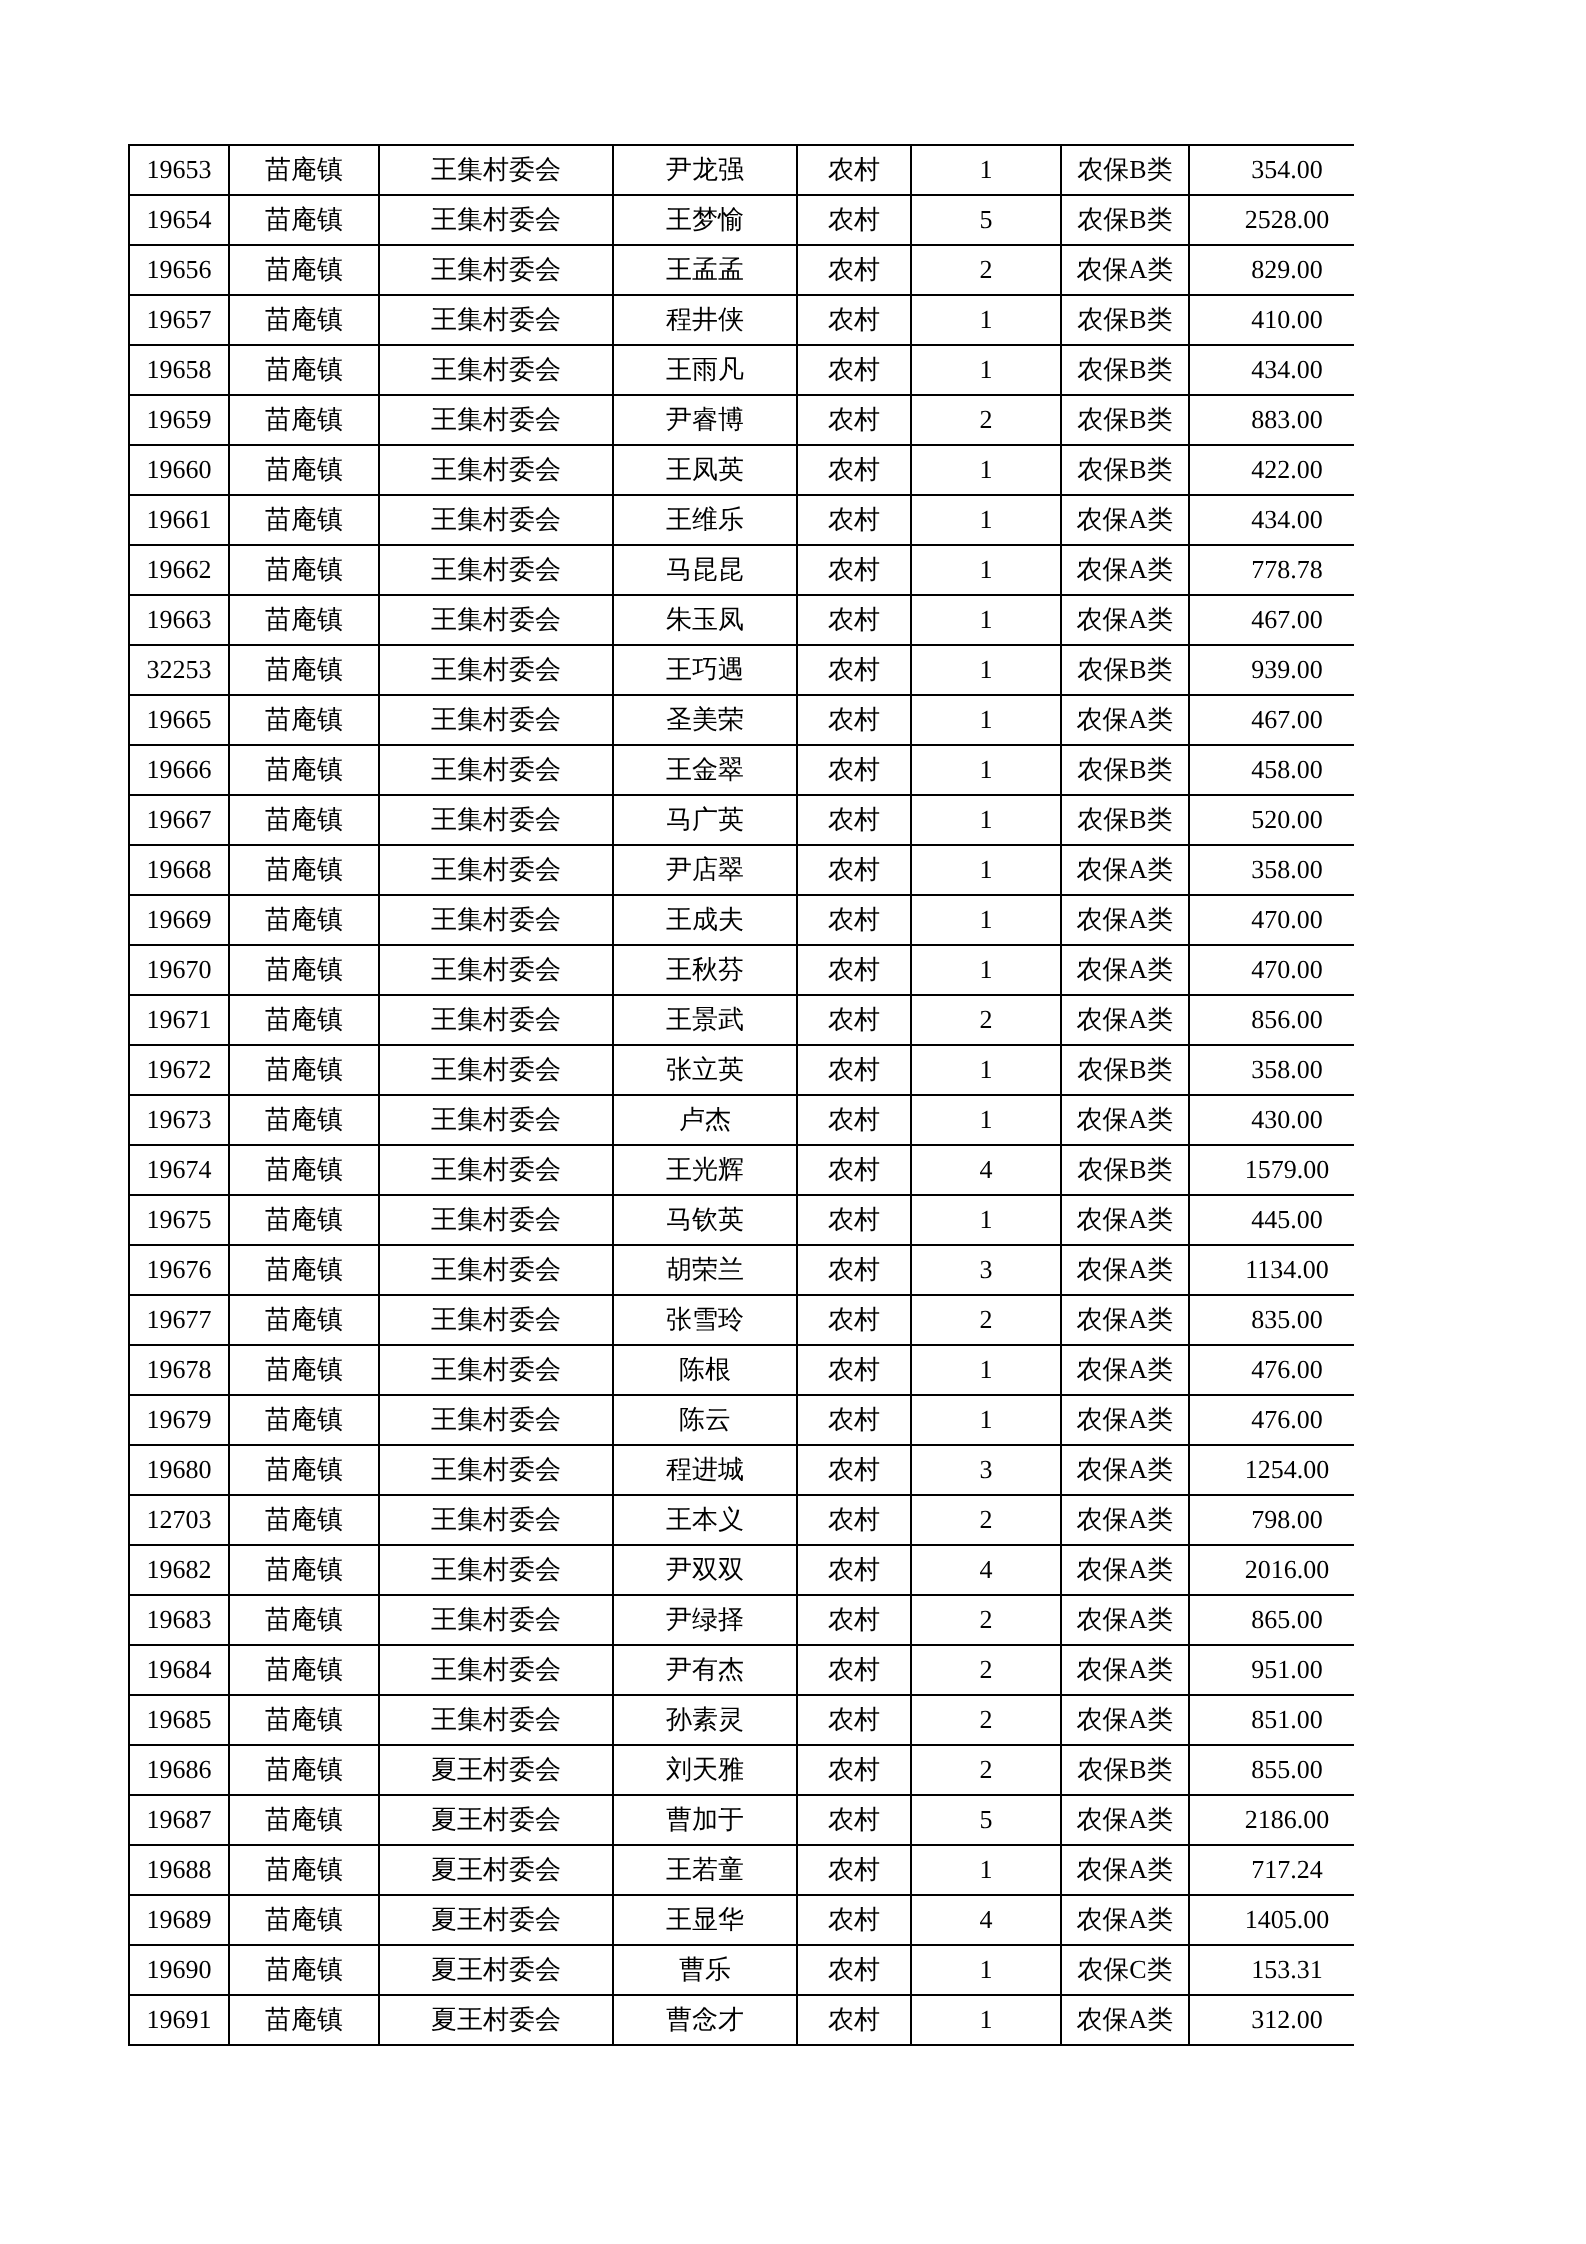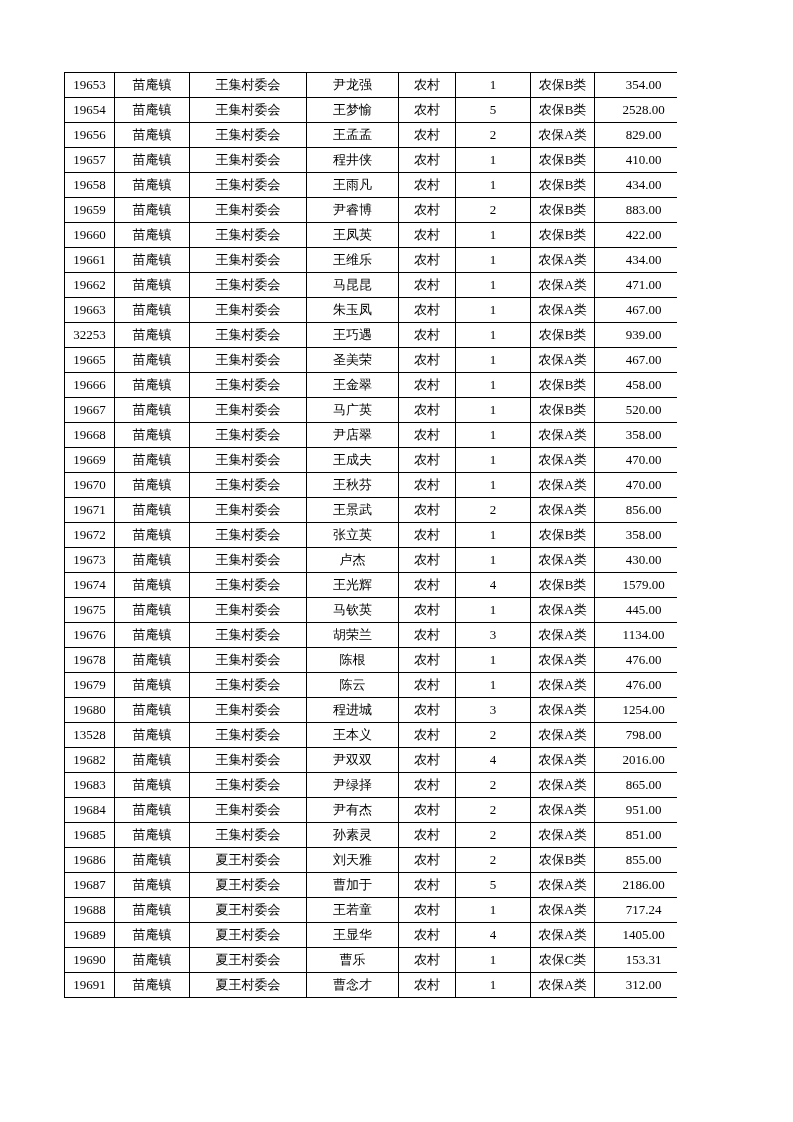--- a/index.html
+++ b/index.html
@@ -158,7 +158,7 @@
           <td>农村</td>
           <td>1</td>
           <td>农保A类</td>
-          <td>471.00</td>
+          <td>778.78</td>
         </tr>
         <tr>
           <td>19663</td>

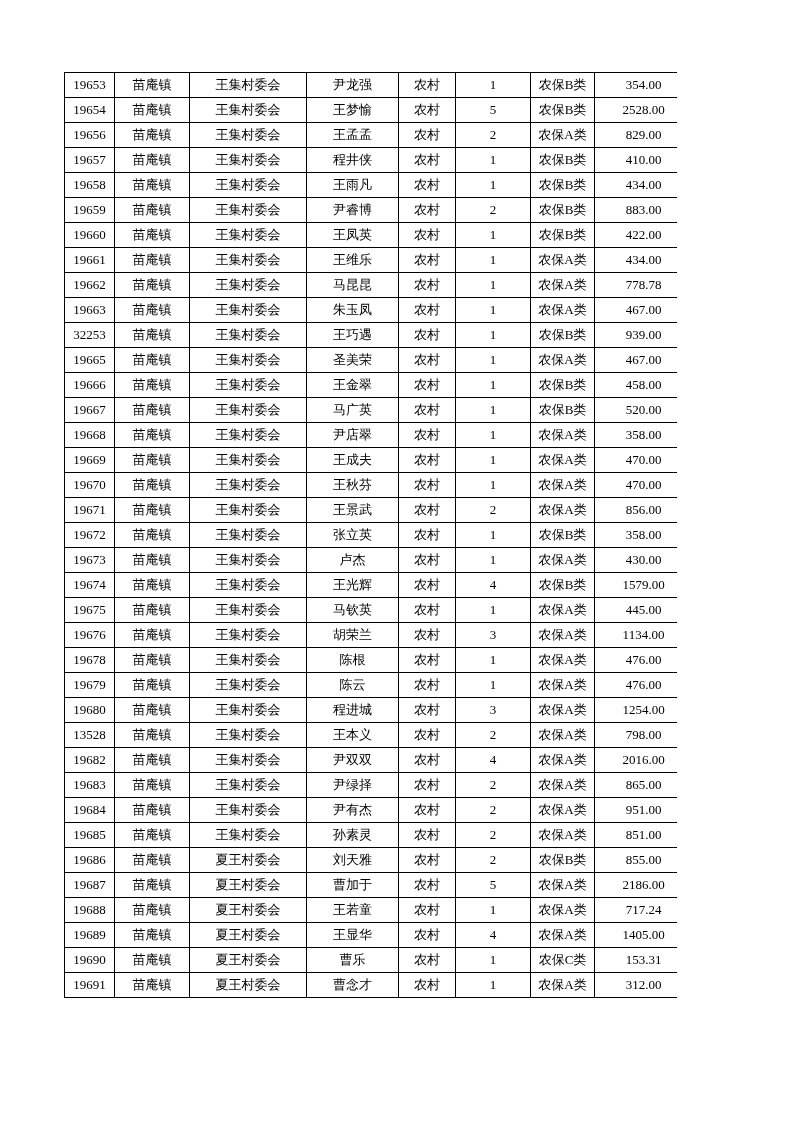--- a/index.html
+++ b/index.html
@@ -301,6 +301,16 @@
           <td>1134.00</td>
         </tr>
         <tr>
+          <td>19677</td>
+          <td>苗庵镇</td>
+          <td>王集村委会</td>
+          <td>张雪玲</td>
+          <td>农村</td>
+          <td>2</td>
+          <td>农保A类</td>
+          <td>835.00</td>
+        </tr>
+        <tr>
           <td>19678</td>
           <td>苗庵镇</td>
           <td>王集村委会</td>

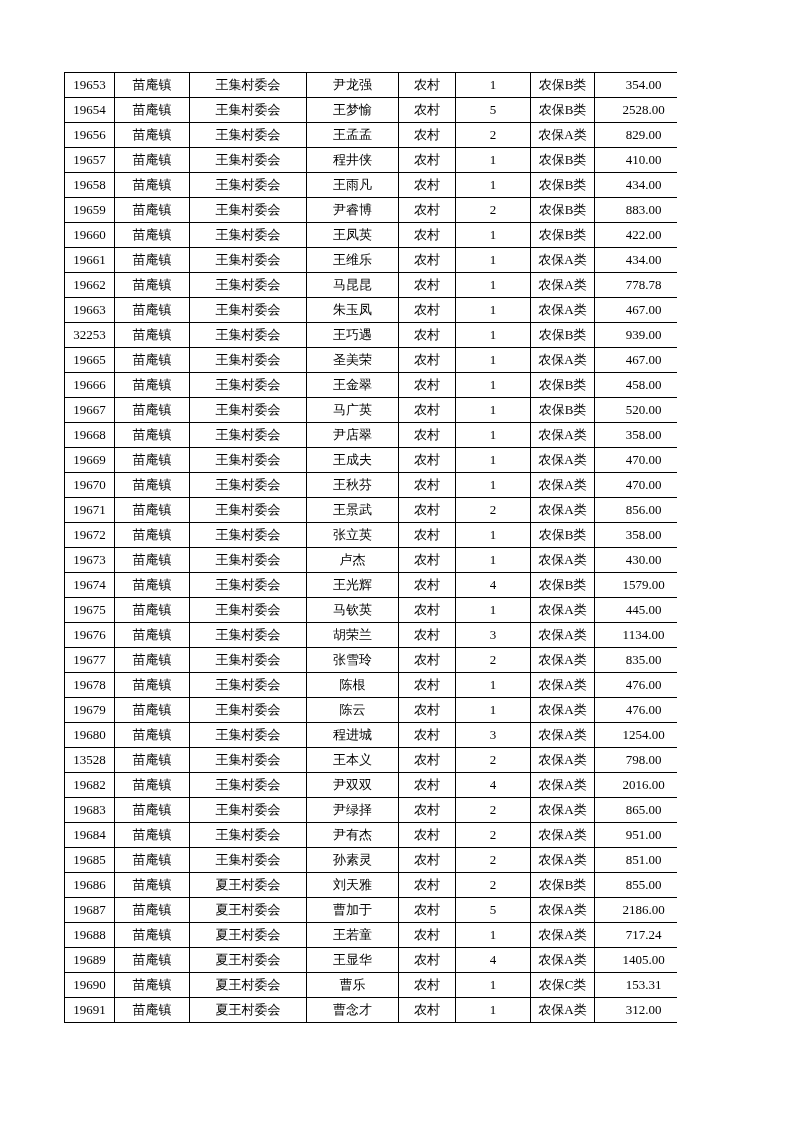--- a/index.html
+++ b/index.html
@@ -341,7 +341,7 @@
           <td>1254.00</td>
         </tr>
         <tr>
-          <td>13528</td>
+          <td>12703</td>
           <td>苗庵镇</td>
           <td>王集村委会</td>
           <td>王本义</td>

